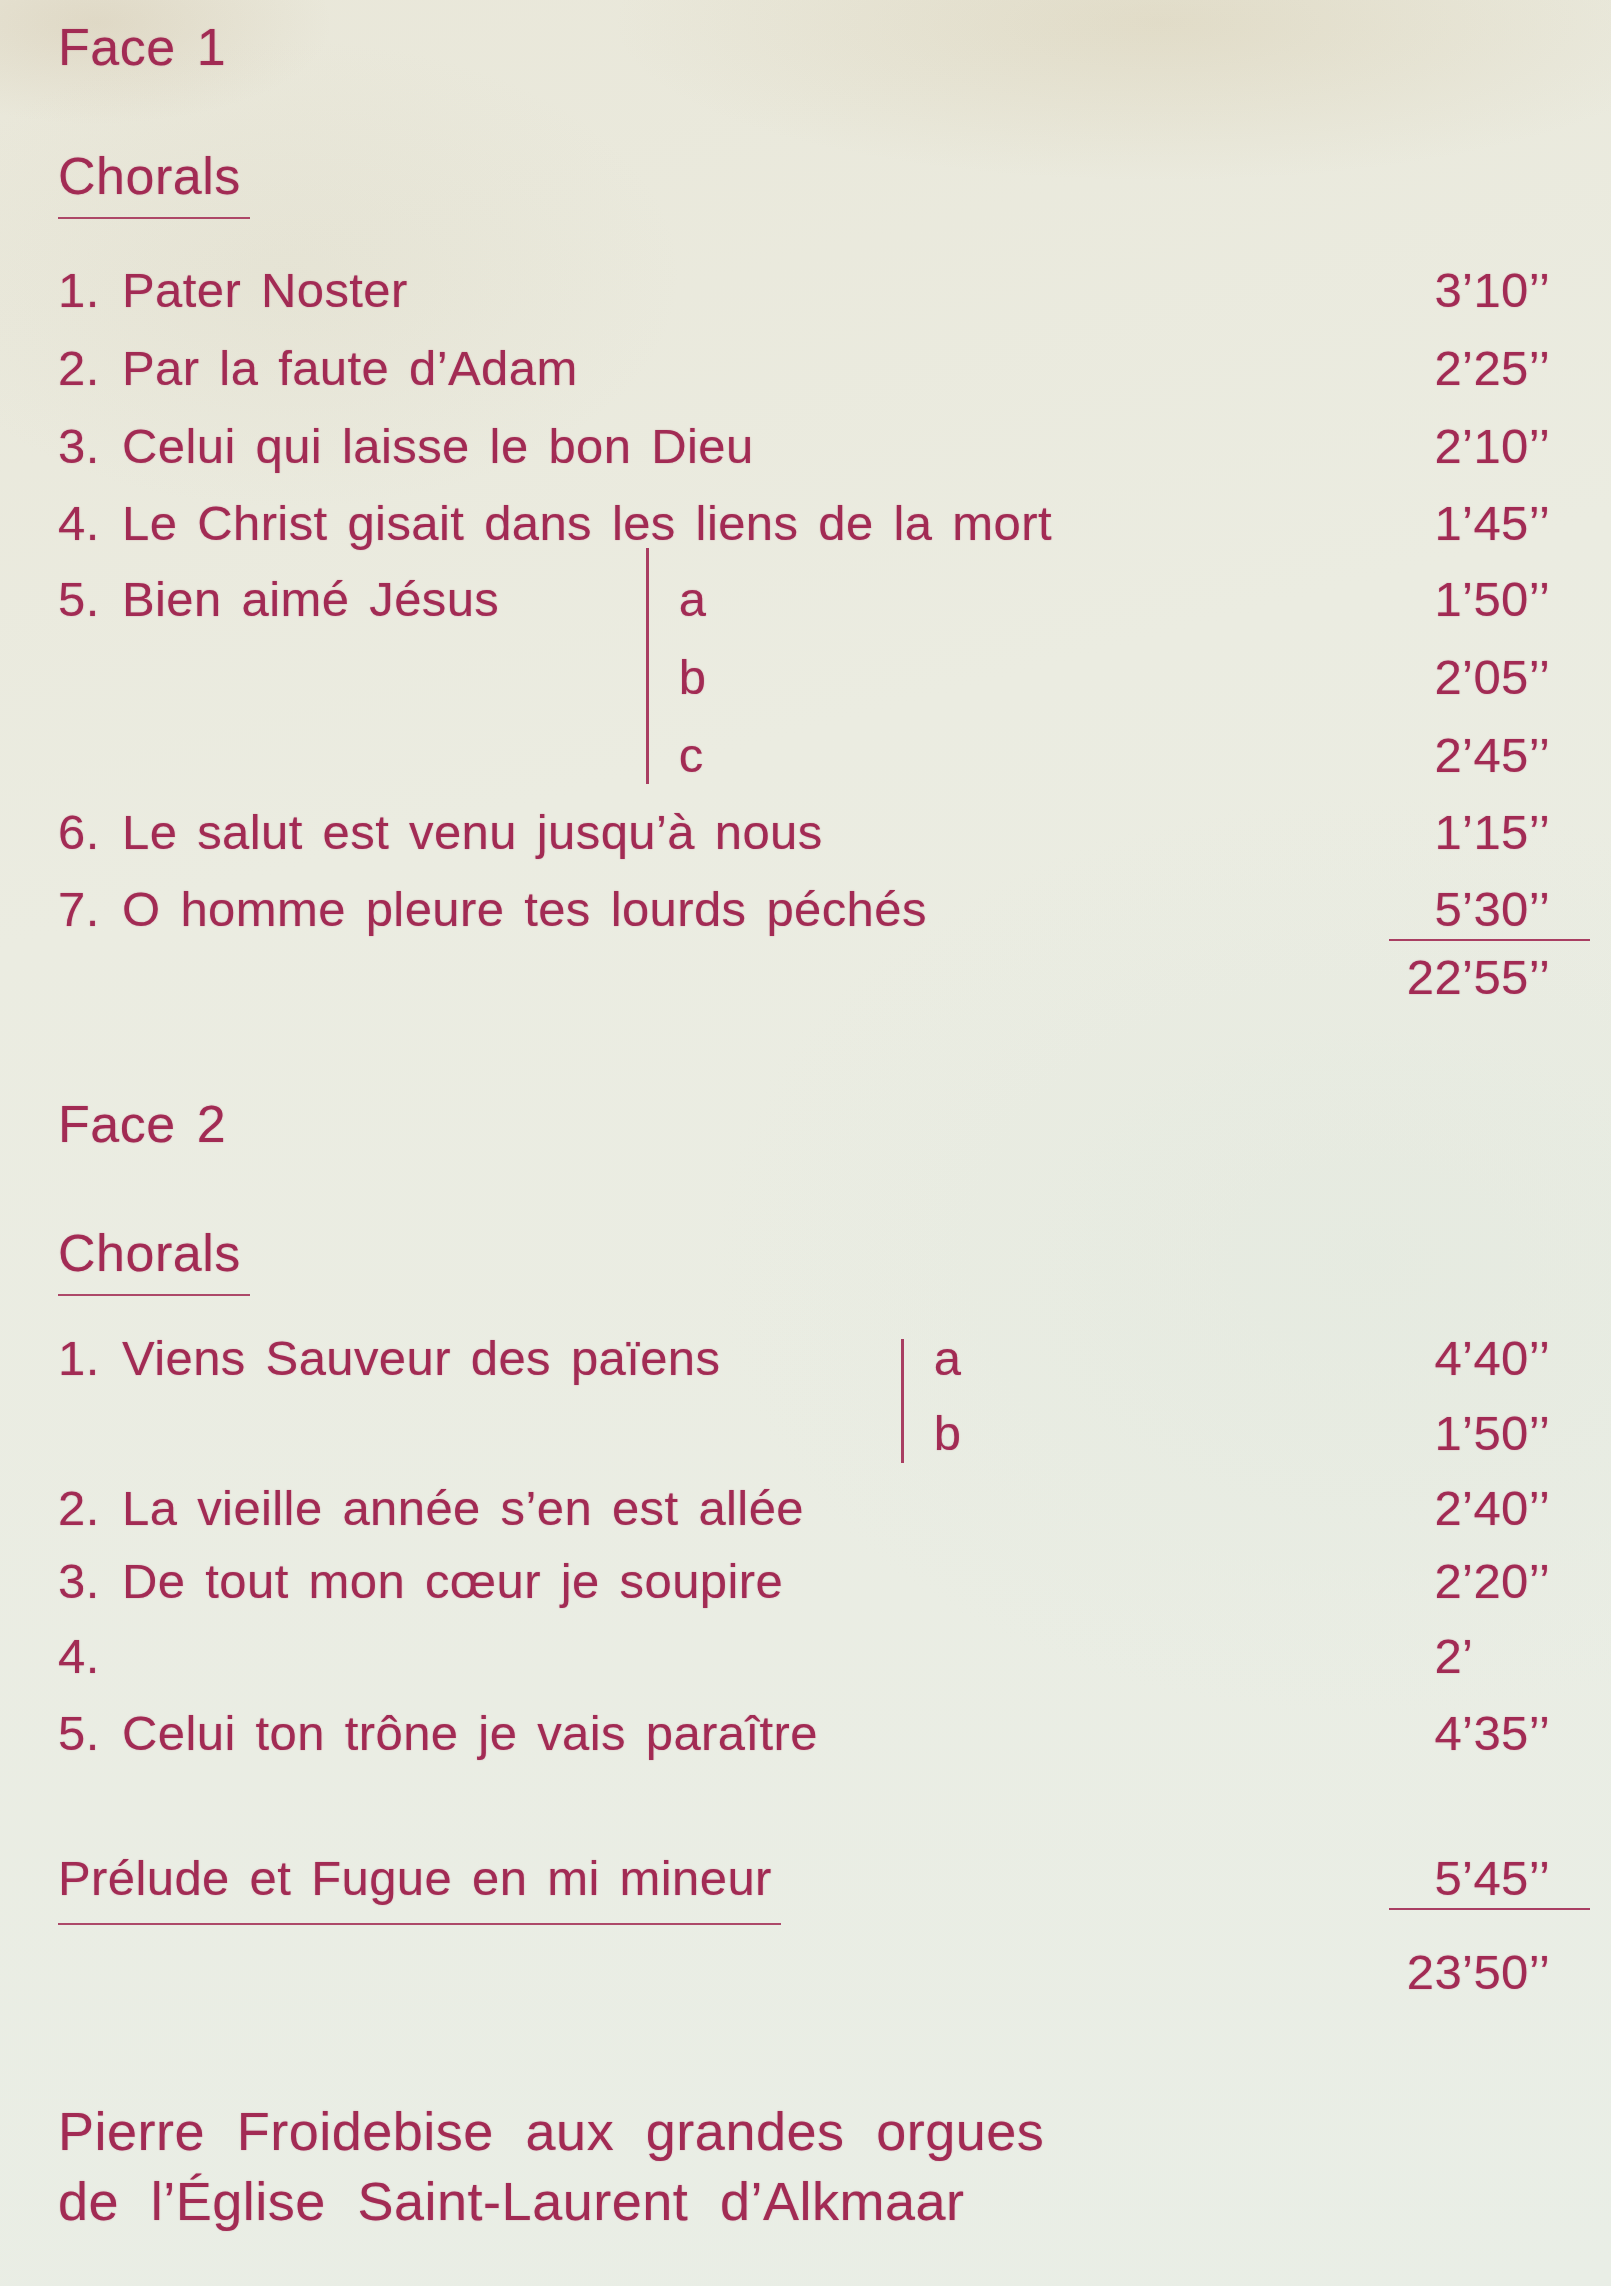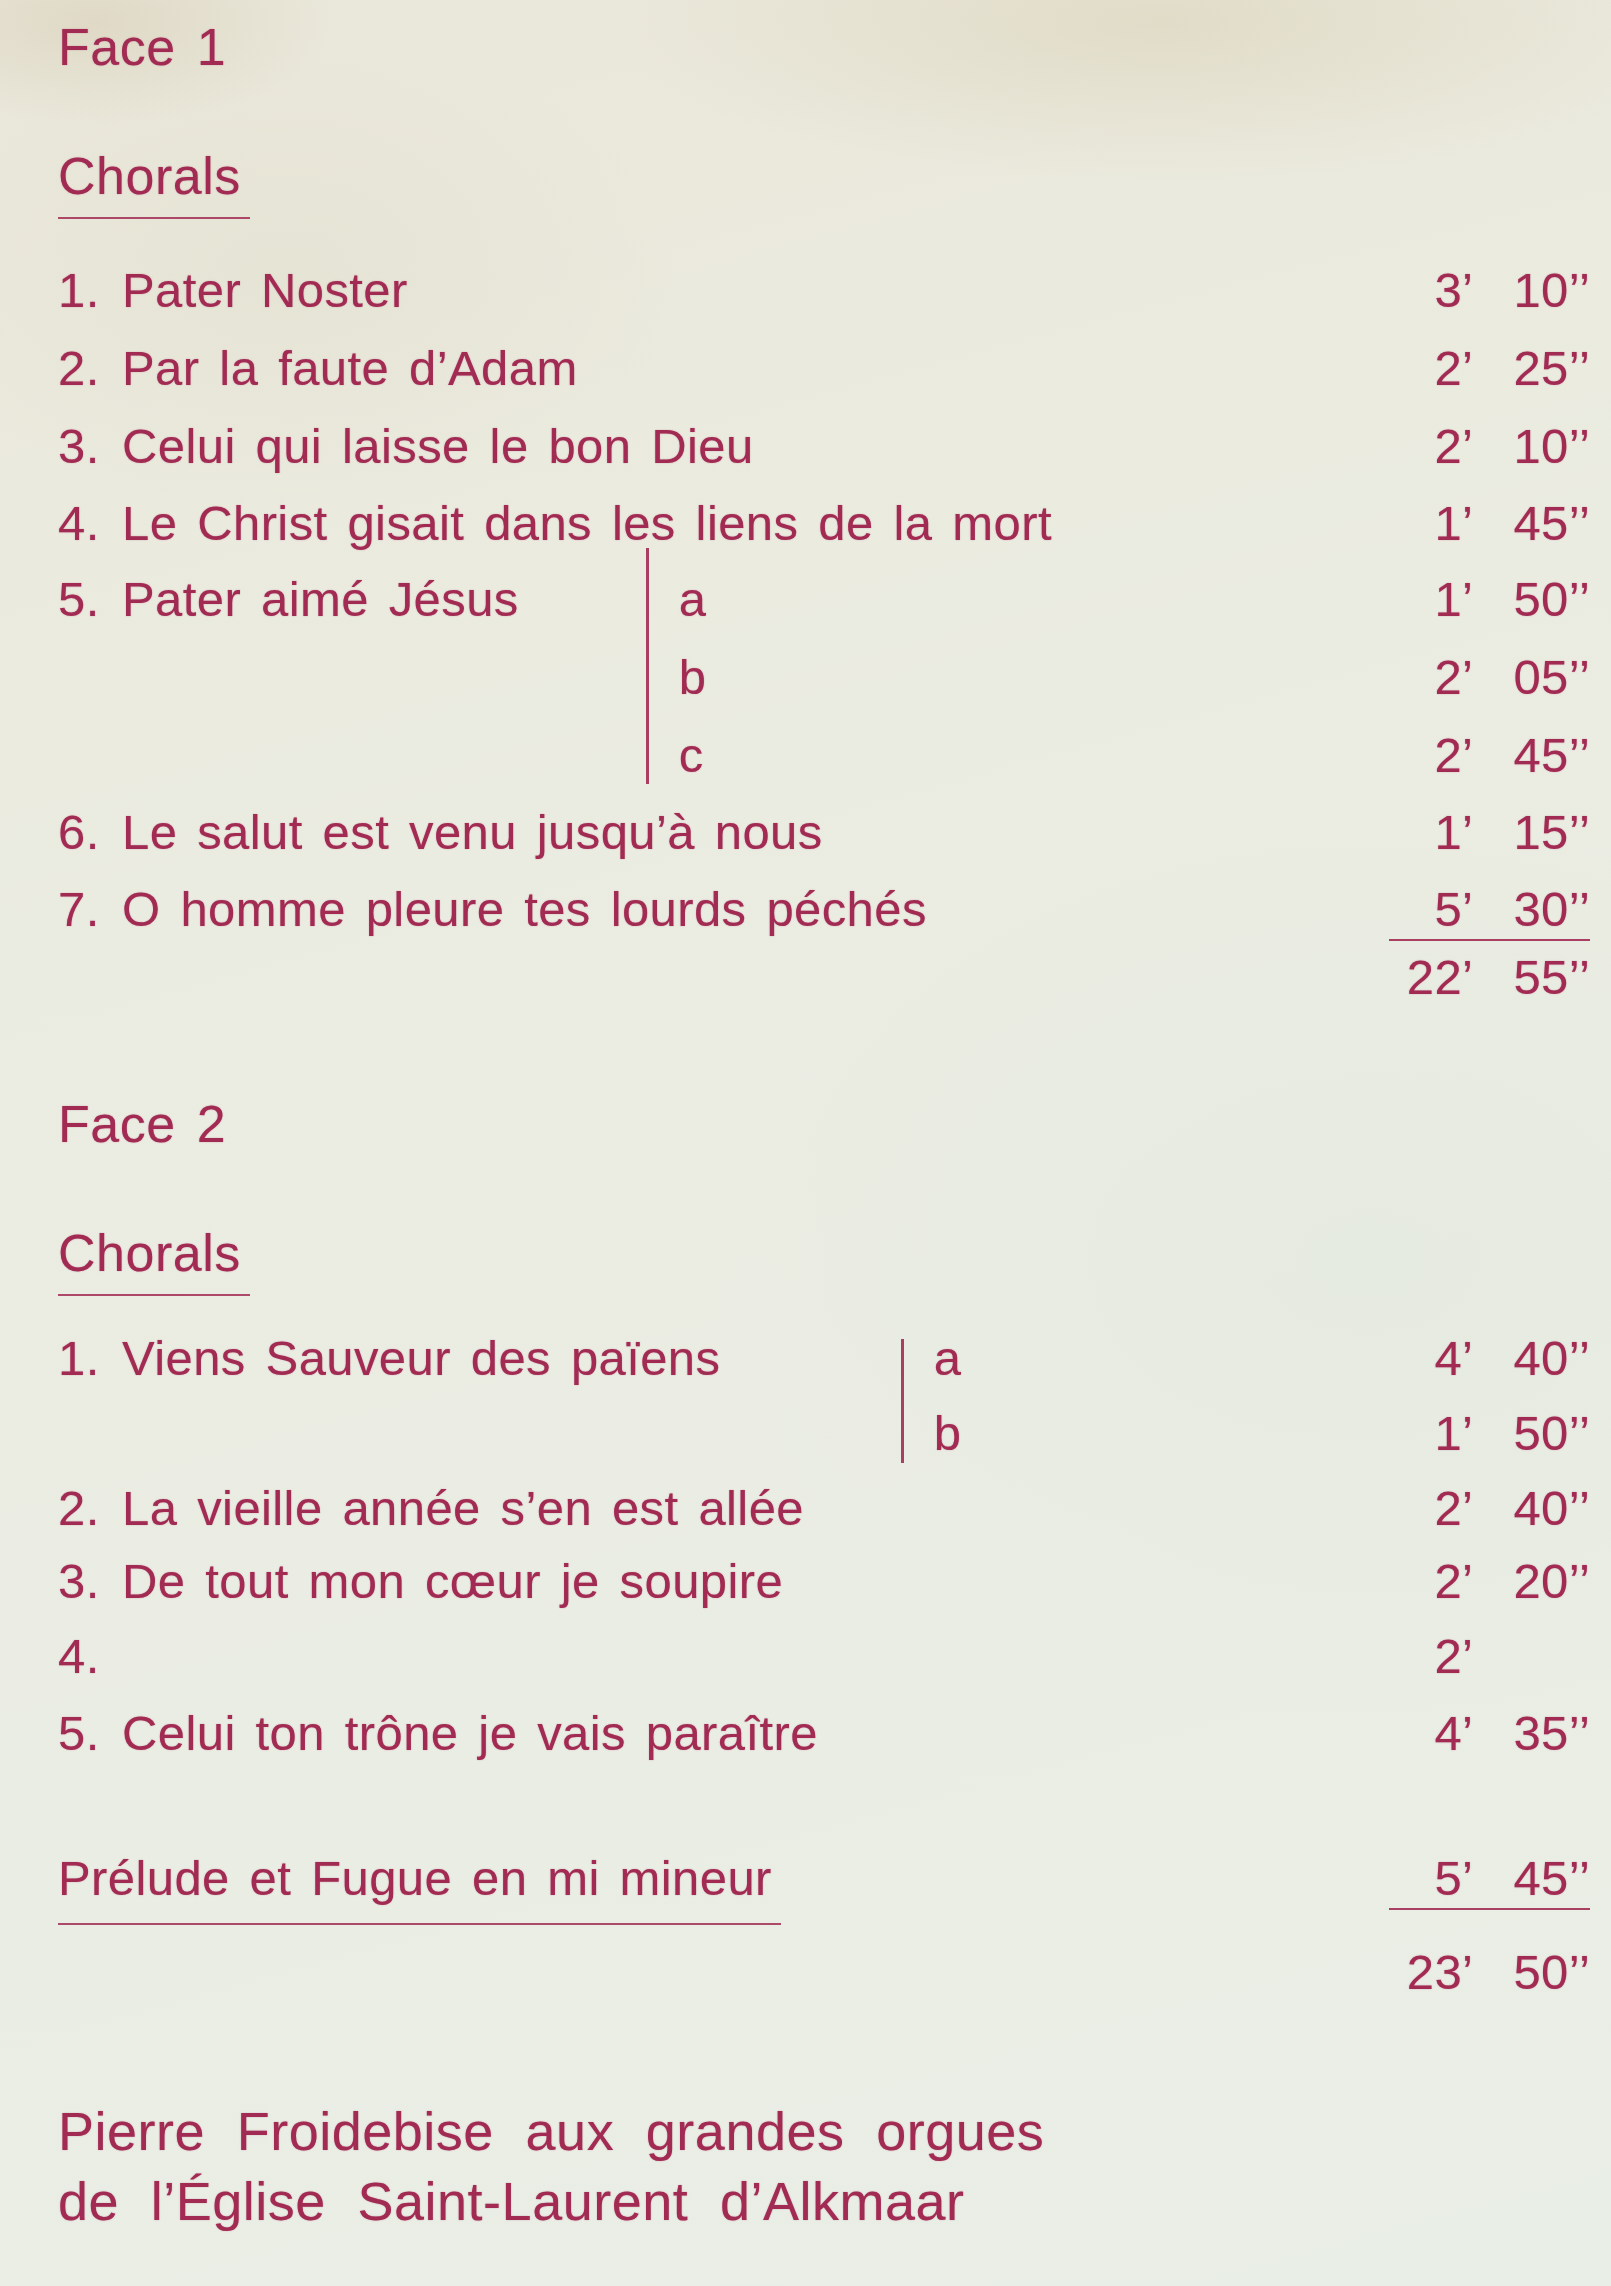--- a/index.html
+++ b/index.html
@@ -37,7 +37,7 @@
   .title { flex:0 1 auto; }
   .time { margin-left:auto; display:flex; flex:0 0 auto; }
   .min { width:84px; text-align:right; }
-  .sec { width:117px; text-align:right; }
+  .sec { width:117px; }
   .time.ruled { border-bottom:2.8px solid rgba(162,43,84,0.9); padding-bottom:3.7px; }
   .group { position:absolute; left:58px; right:20.6px; display:flex; align-items:flex-start;
            font-size:49px; line-height:1.05; letter-spacing:0.4px; word-spacing:0.12em; white-space:nowrap; }

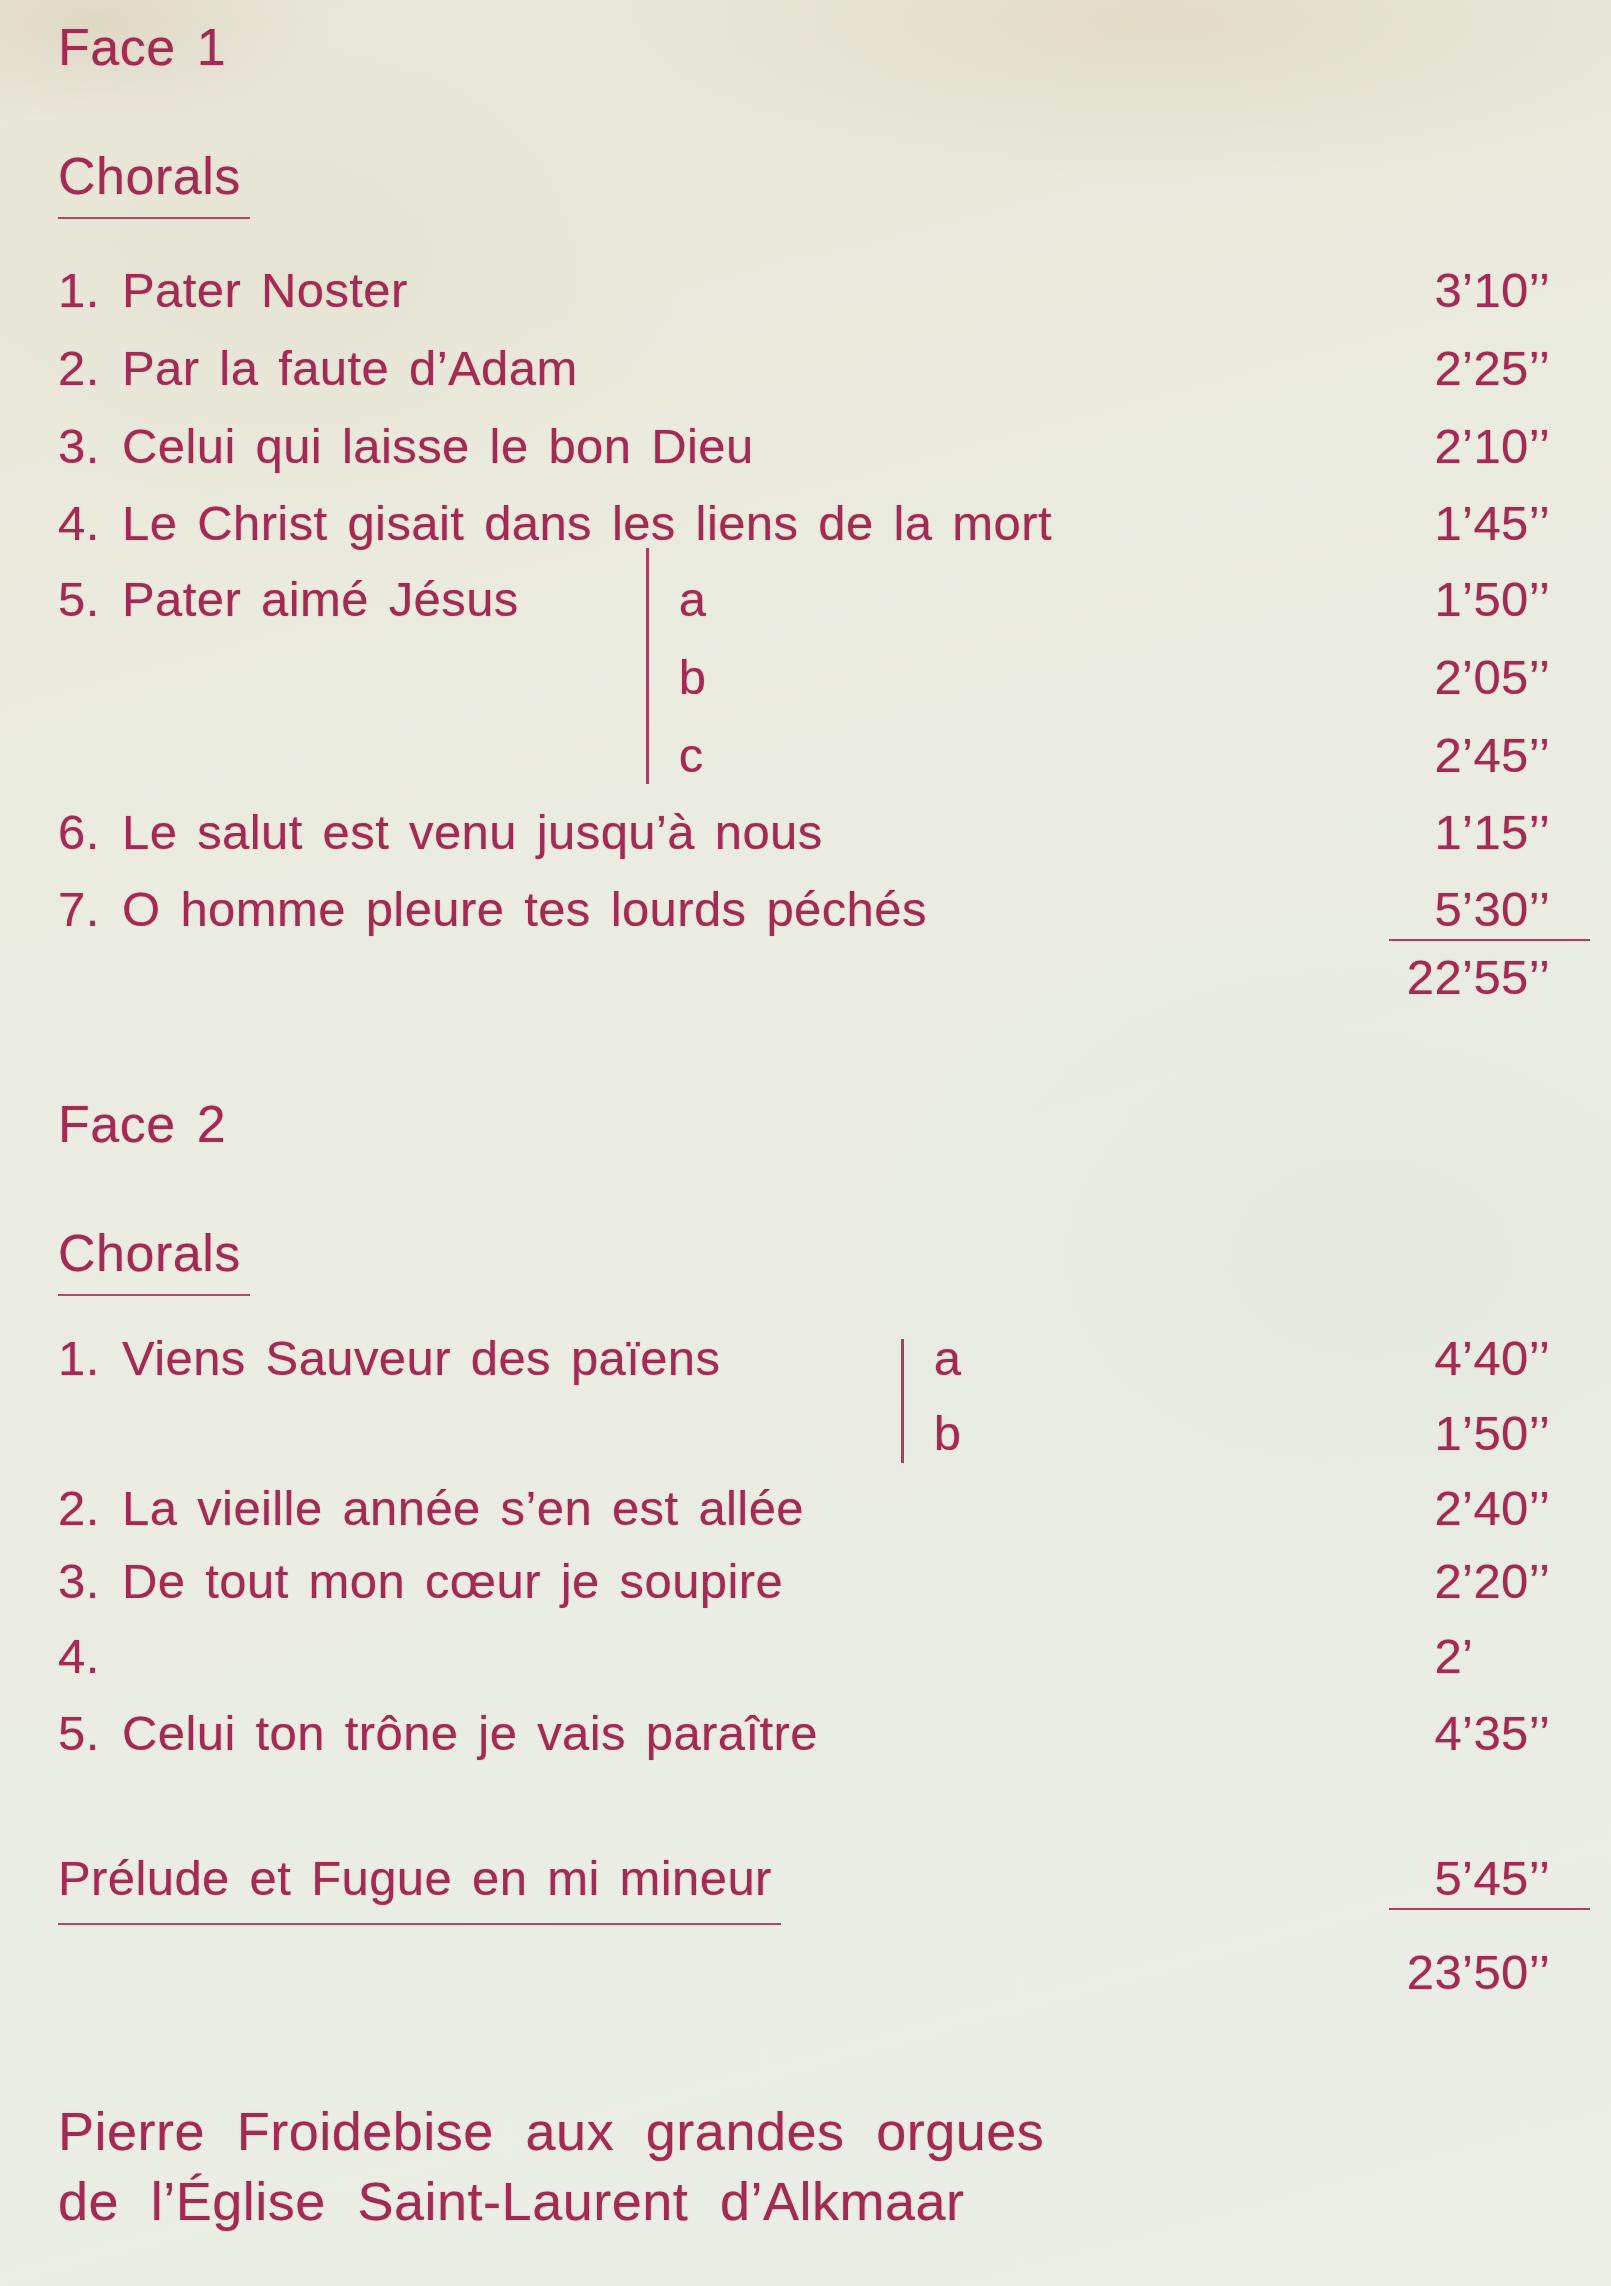--- a/index.html
+++ b/index.html
@@ -108,7 +108,7 @@
   <div class="group g1 ink" style="top:574px">
     <span class="g-title">
       <span class="num">5.</span>
-      <span class="title">Pater aimé Jésus</span>
+      <span class="title">Bien aimé Jésus</span>
     </span>
     <span class="bar"></span>
     <span class="subcol">

